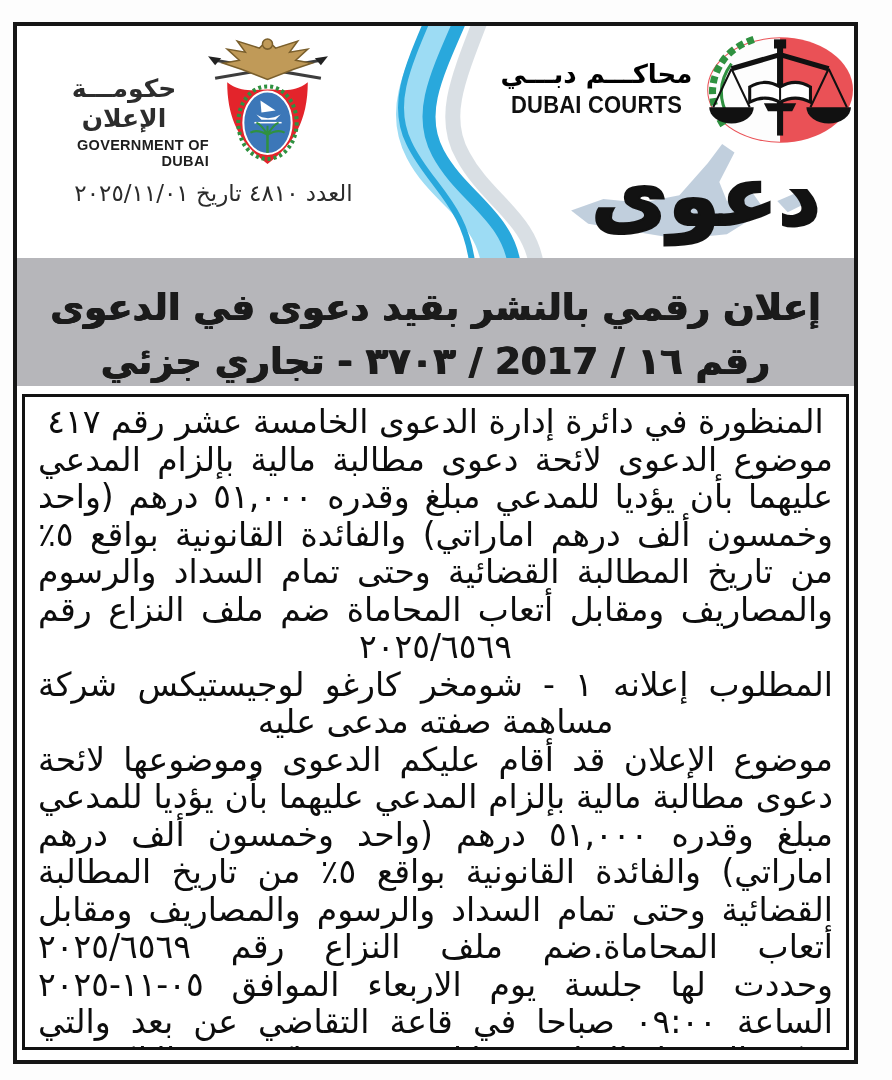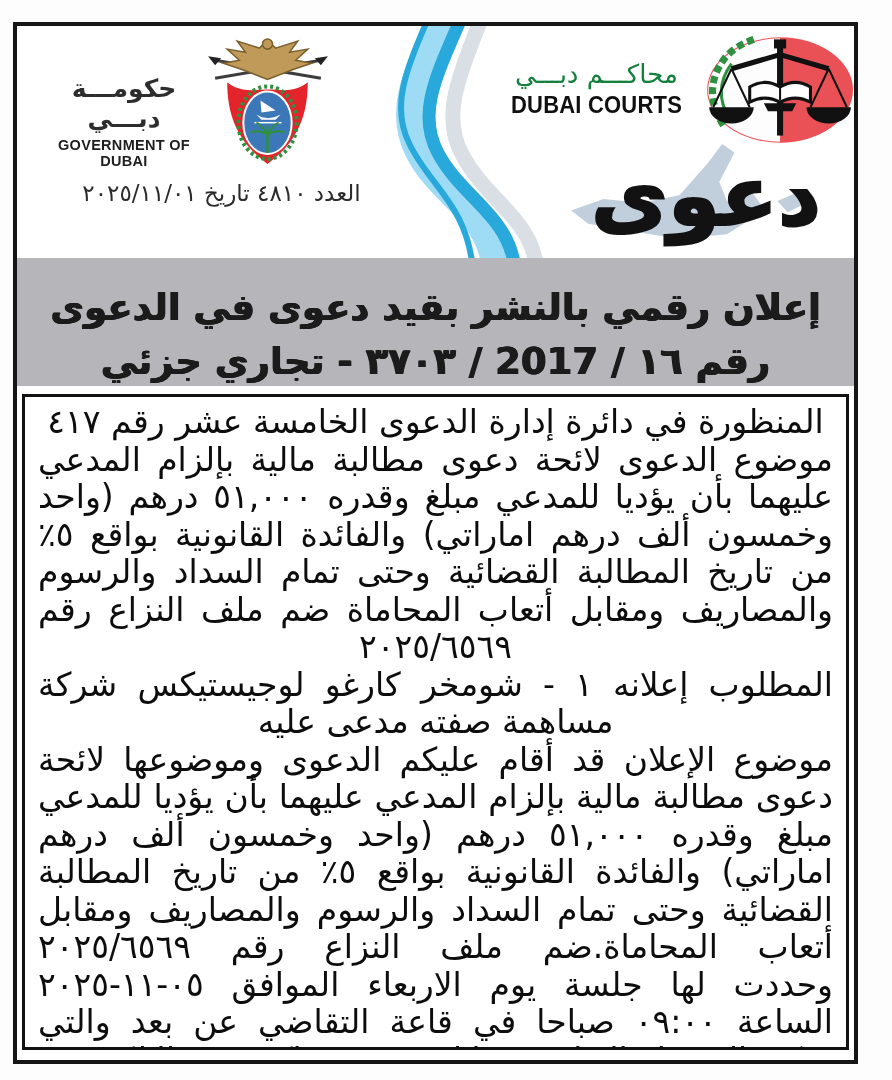--- a/index.html
+++ b/index.html
@@ -77,7 +77,7 @@
       </svg>
 
       <div class="gov-text">
-        <div class="gov-name-ar">حكومـــة دبـــي</div>
+        <div class="gov-name-ar">حكومـــة الإعلان</div>
         <div class="gov-name-en">GOVERNMENT OF DUBAI</div>
       </div>
 

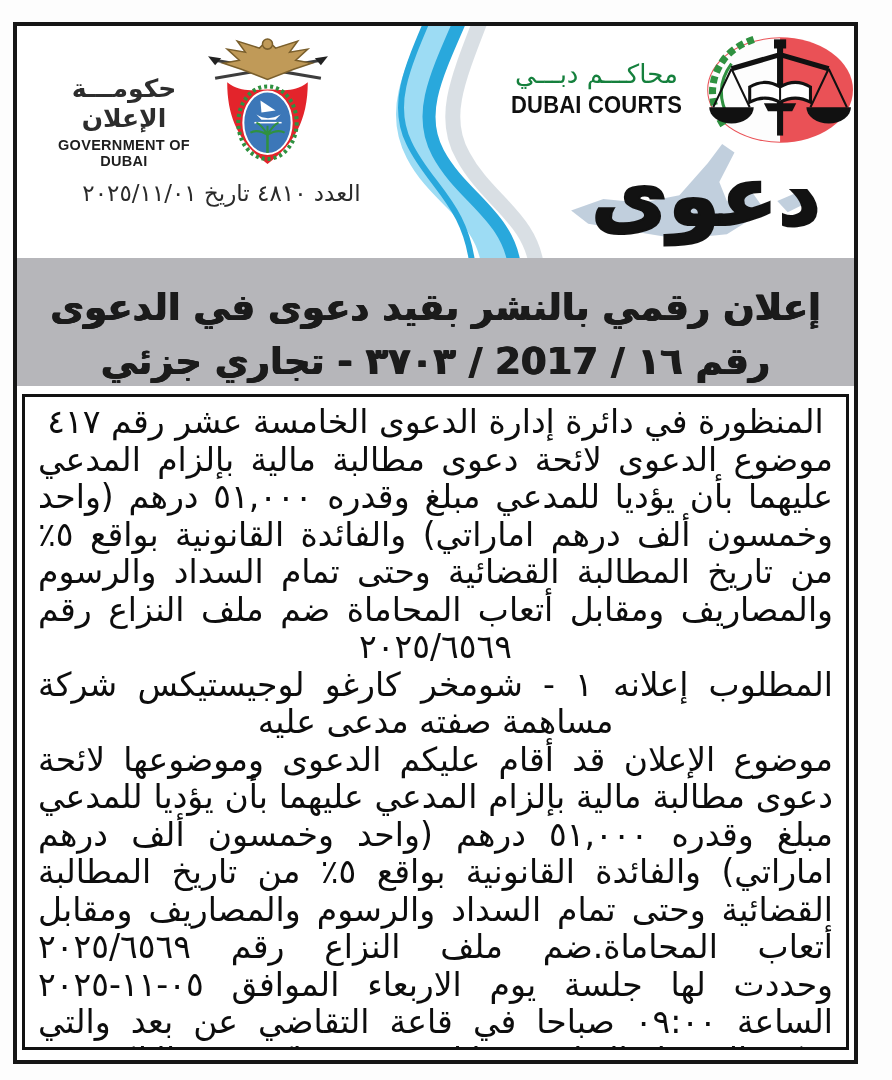--- a/index.html
+++ b/index.html
@@ -24,7 +24,7 @@
                 direction:rtl; font-size:23px; color:#2b2b2b; z-index:2; line-height:34px; }
   .courts-emblem { position:absolute; left:676px; top:8px; width:162px; height:112px; z-index:2; }
   .courts-text { position:absolute; left:482px; top:32px; width:195px; text-align:center; z-index:2; }
-  .courts-name-ar { font-size:26px; font-weight:normal; color:#15803d; direction:rtl; line-height:32px; }
+  .courts-name-ar { font-size:26px; font-weight:bold; color:#000000; direction:rtl; line-height:32px; }
   .courts-name-en { font-size:22px; font-weight:bold; color:#101010;
                     font-family:"Liberation Sans", sans-serif; letter-spacing:.2px;
                     transform:scaleY(1.08); margin-top:2px; }

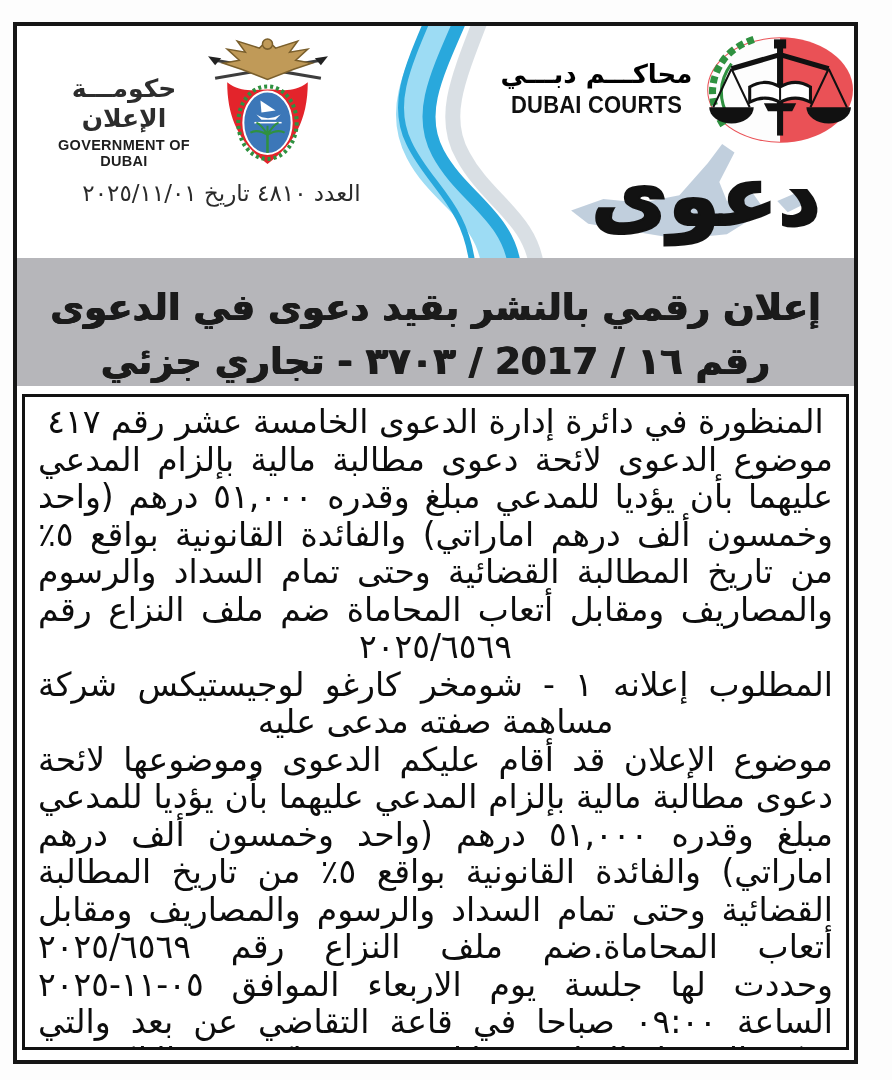--- a/index.html
+++ b/index.html
@@ -19,7 +19,7 @@
   .gov-text { position:absolute; left:22px; top:48px; width:170px; text-align:center; z-index:2; }
   .gov-name-ar { font-size:25px; font-weight:bold; color:#2d2d2d; direction:rtl; line-height:30px; }
   .gov-name-en { font-size:14.5px; font-weight:bold; color:#1e1e1e;
-                 font-family:"Liberation Sans", sans-serif; letter-spacing:.3px; margin-top:3px; }
+                 font-family:"Liberation Sans", sans-serif; letter-spacing:.3px; margin-top:3px;text-align:right; }
   .issue-line { position:absolute; left:32px; top:150px; width:345px; text-align:center;
                 direction:rtl; font-size:23px; color:#2b2b2b; z-index:2; line-height:34px; }
   .courts-emblem { position:absolute; left:676px; top:8px; width:162px; height:112px; z-index:2; }

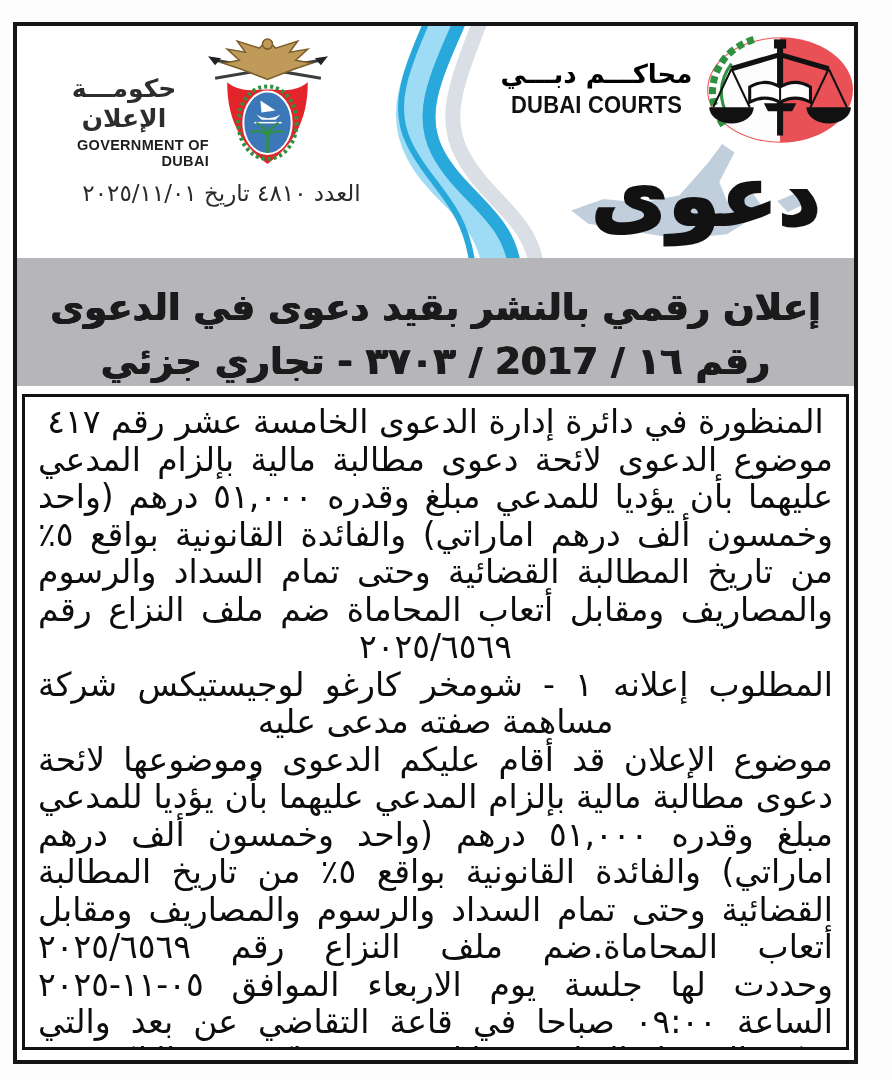--- a/index.html
+++ b/index.html
@@ -20,7 +20,7 @@
   .gov-name-ar { font-size:25px; font-weight:bold; color:#2d2d2d; direction:rtl; line-height:30px; }
   .gov-name-en { font-size:14.5px; font-weight:bold; color:#1e1e1e;
                  font-family:"Liberation Sans", sans-serif; letter-spacing:.3px; margin-top:3px;text-align:right; }
-  .issue-line { position:absolute; left:32px; top:150px; width:345px; text-align:center;
+  .issue-line { position:absolute; left:24px; top:150px; width:345px; text-align:center;
                 direction:rtl; font-size:23px; color:#2b2b2b; z-index:2; line-height:34px; }
   .courts-emblem { position:absolute; left:676px; top:8px; width:162px; height:112px; z-index:2; }
   .courts-text { position:absolute; left:482px; top:32px; width:195px; text-align:center; z-index:2; }

